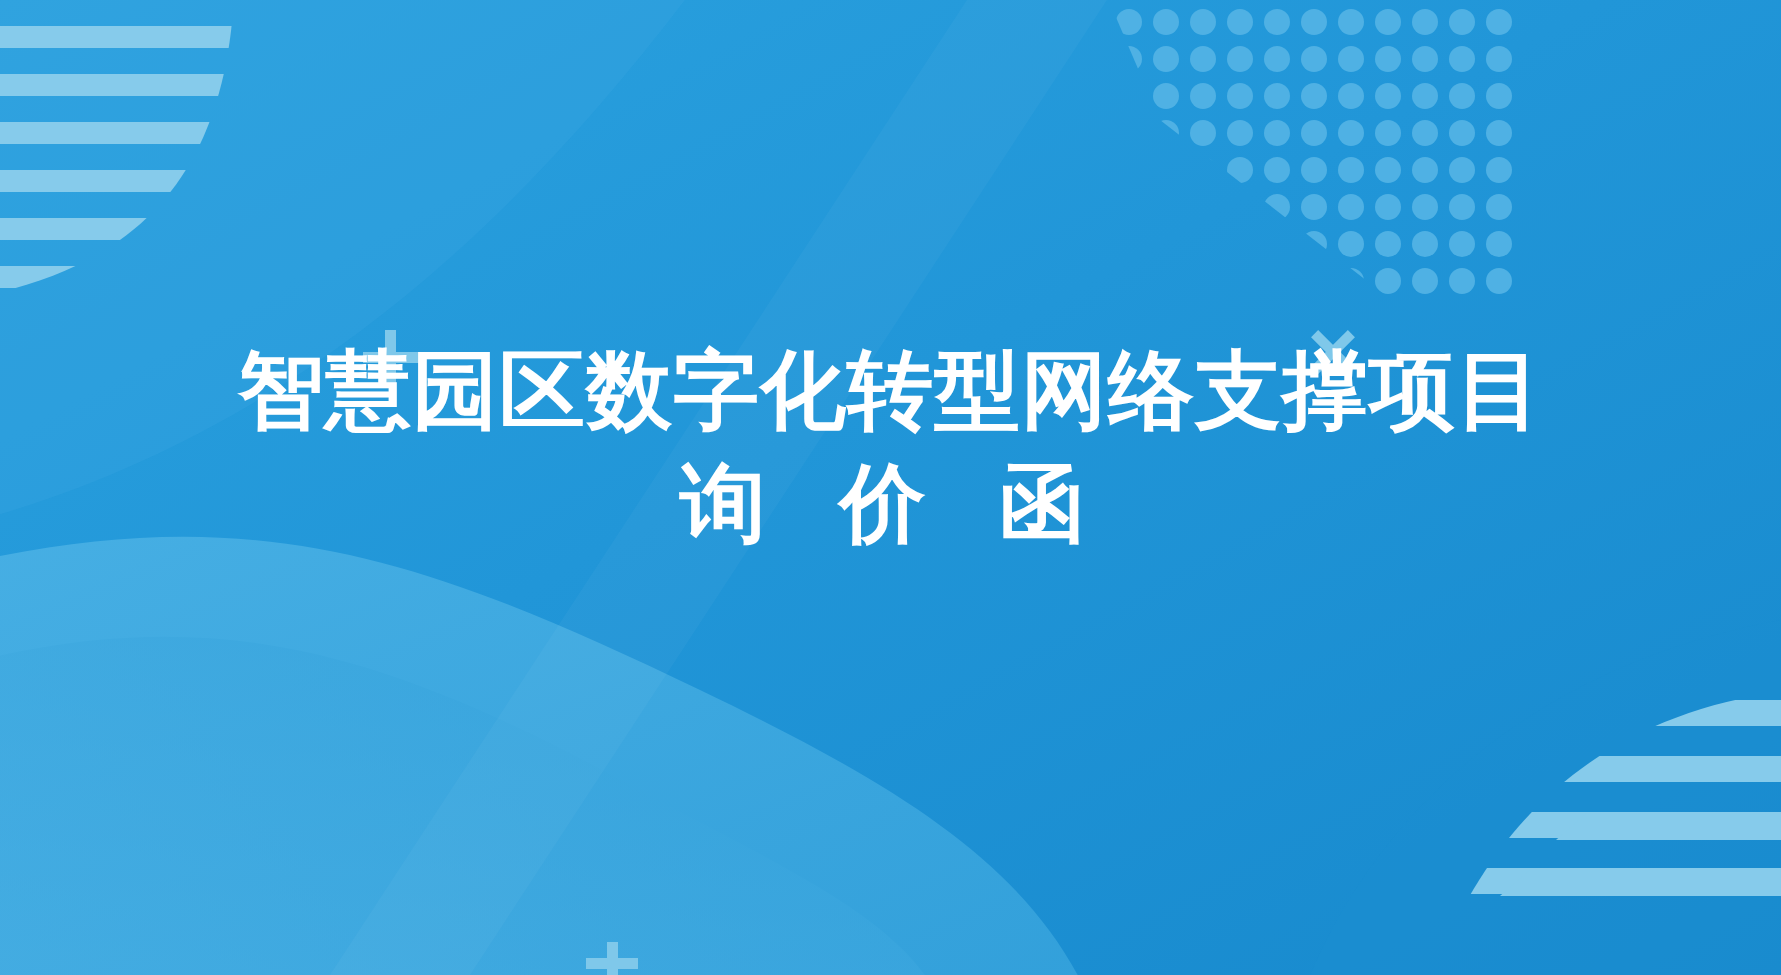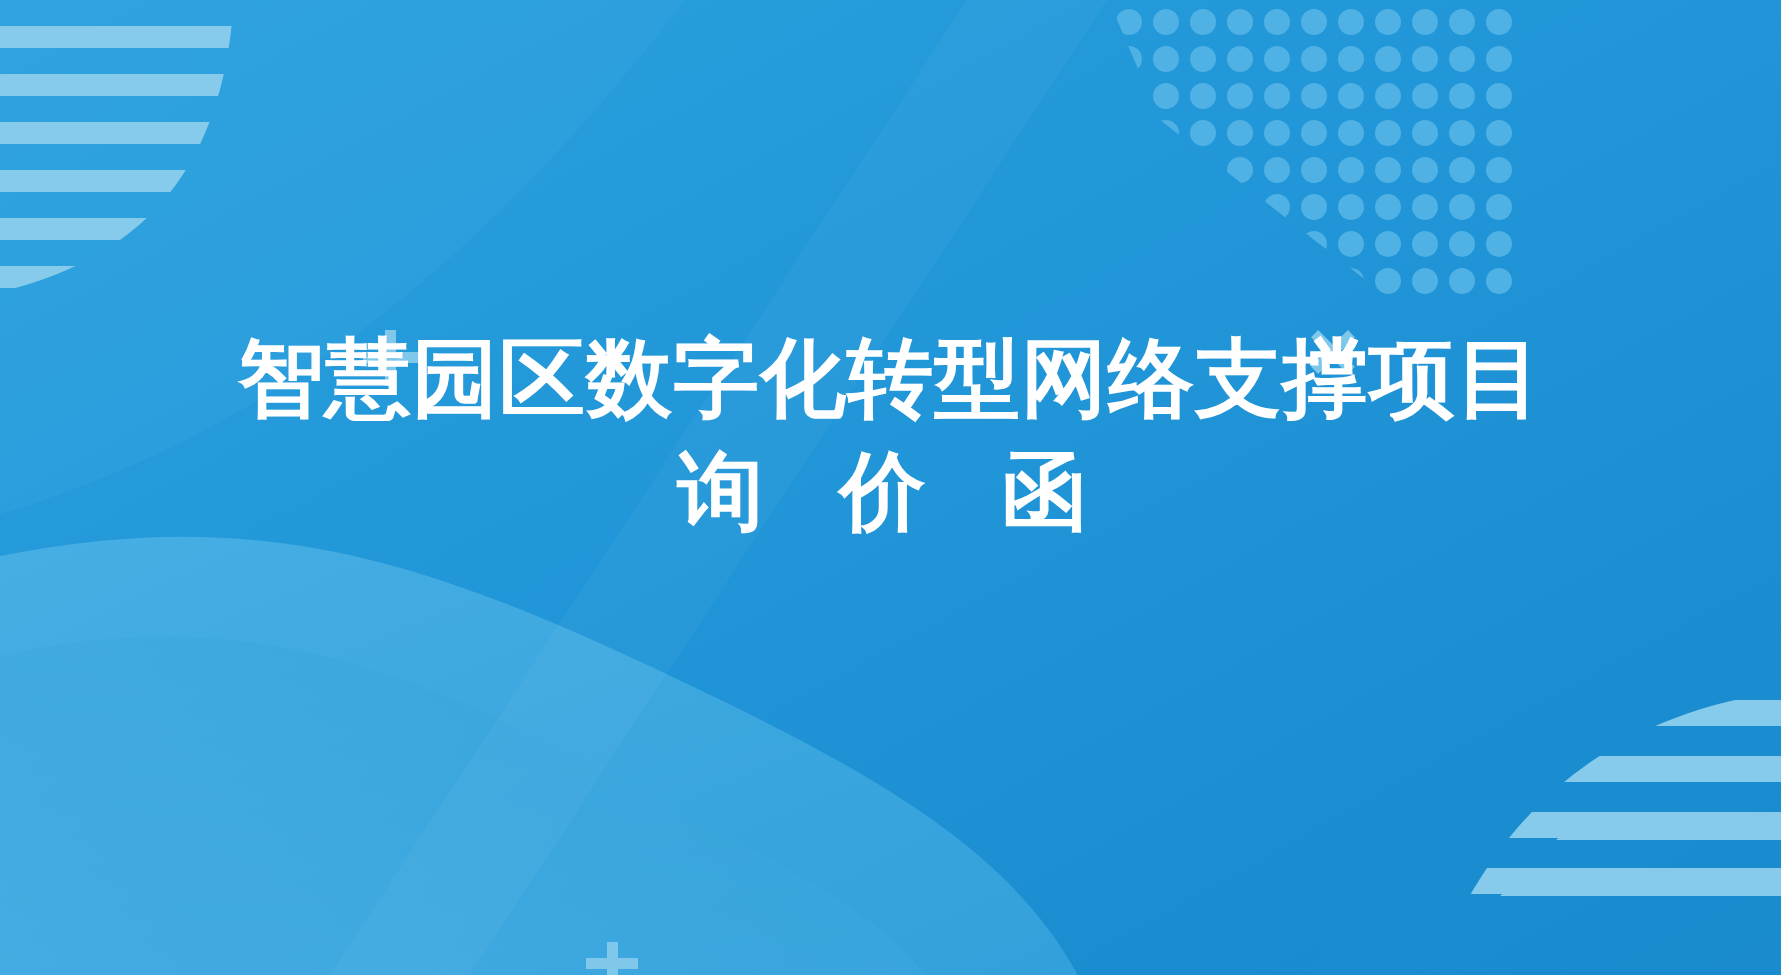--- a/index.html
+++ b/index.html
@@ -44,6 +44,7 @@
   #title-line-1 {
     font-size: 86px;
     letter-spacing: 1px;
+    margin-top: 12px;
   }
   #title-line-2 {
     font-size: 86px;

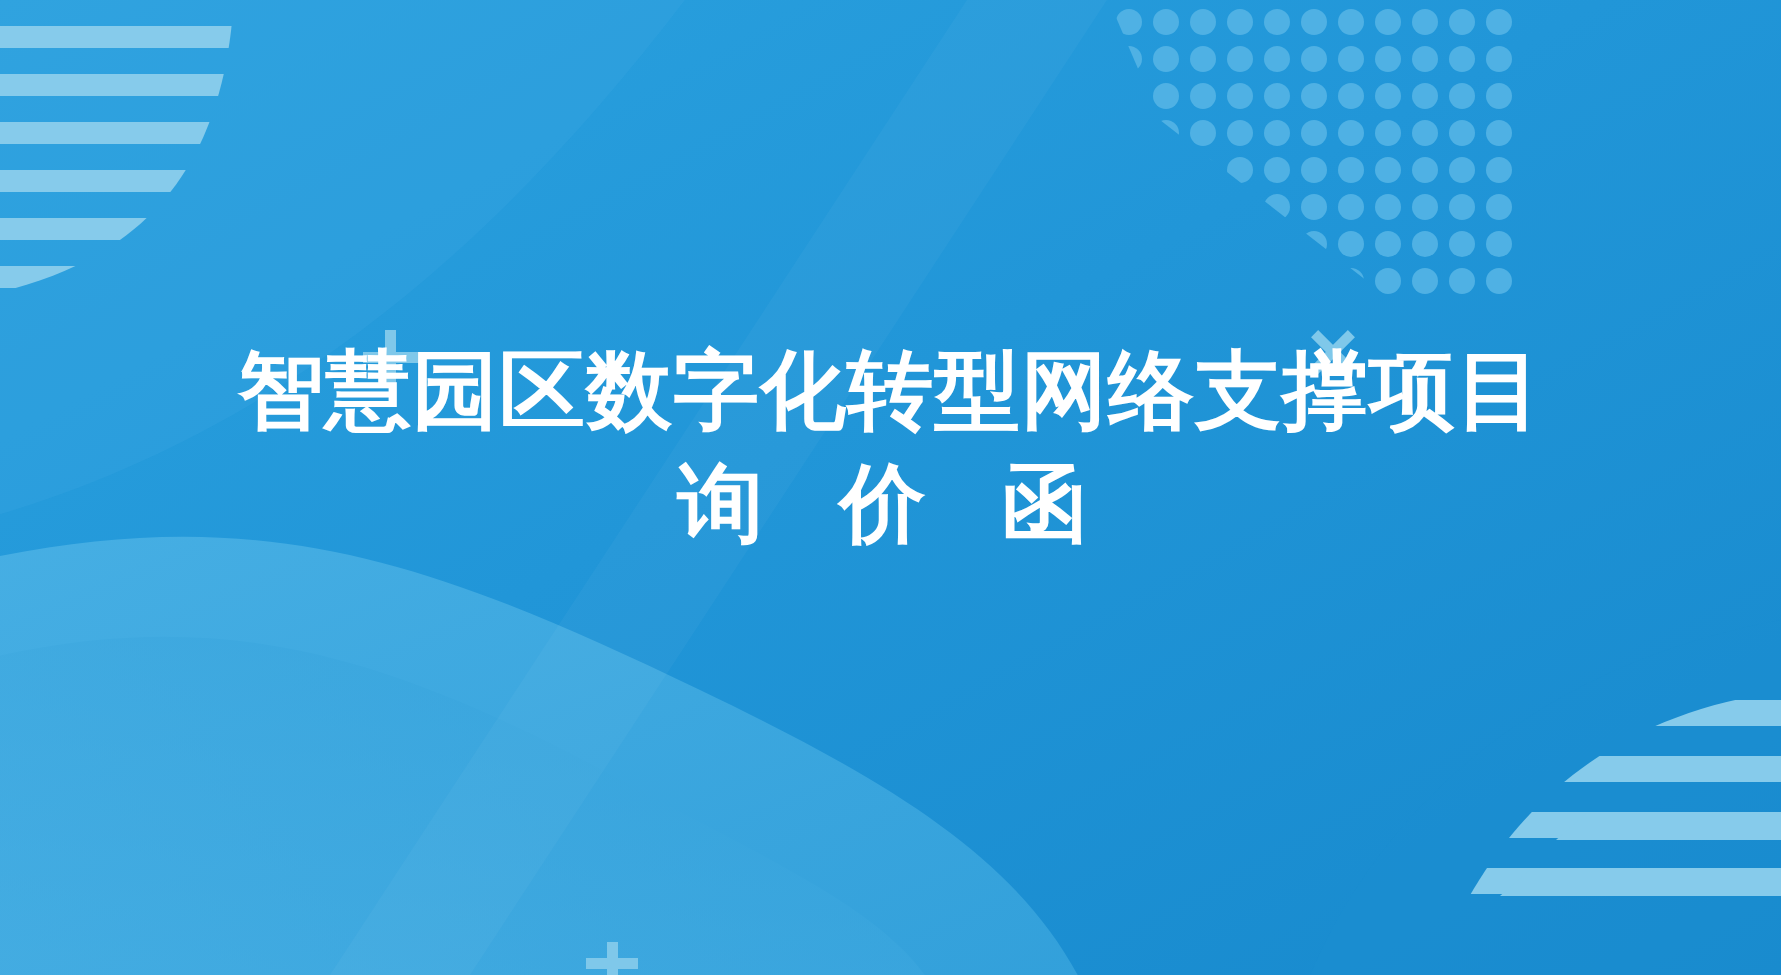--- a/index.html
+++ b/index.html
@@ -51,6 +51,7 @@
     letter-spacing: 26px;
     padding-left: 10px;
     margin-top: 14px;
+    font-family: Liberation Serif, serif;
   }
 </style>
 </head>

